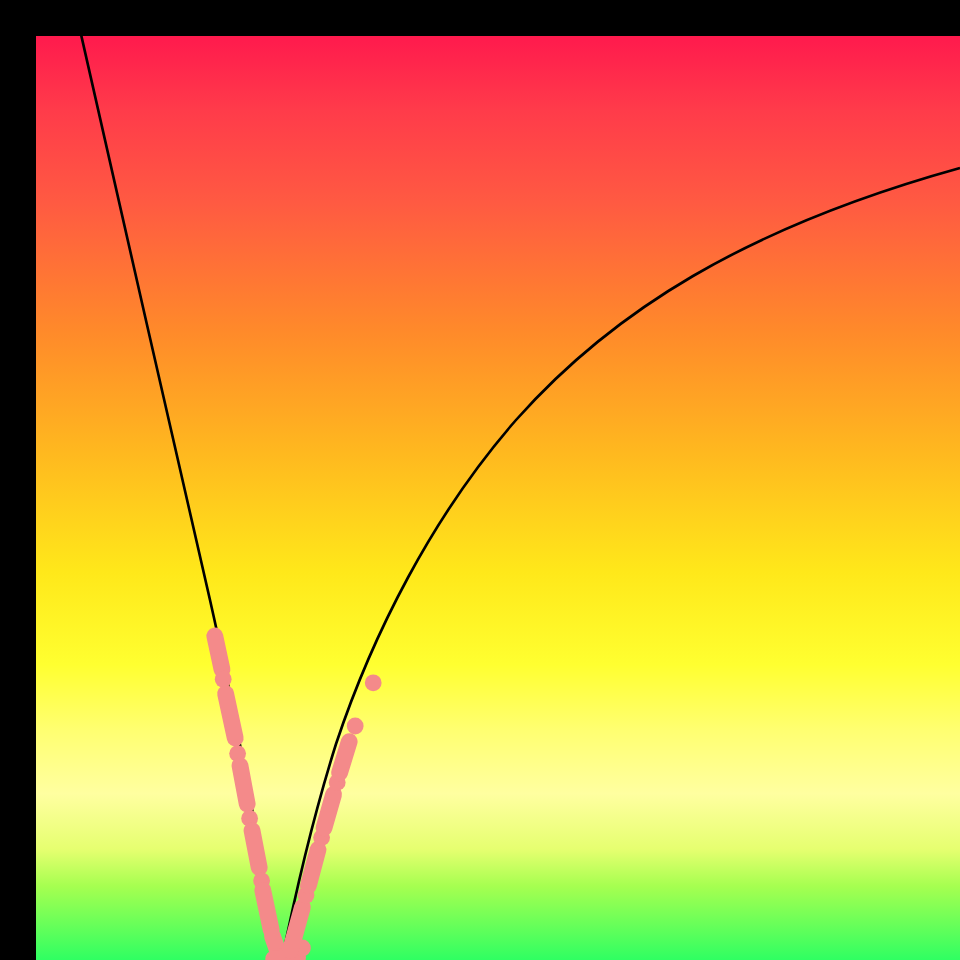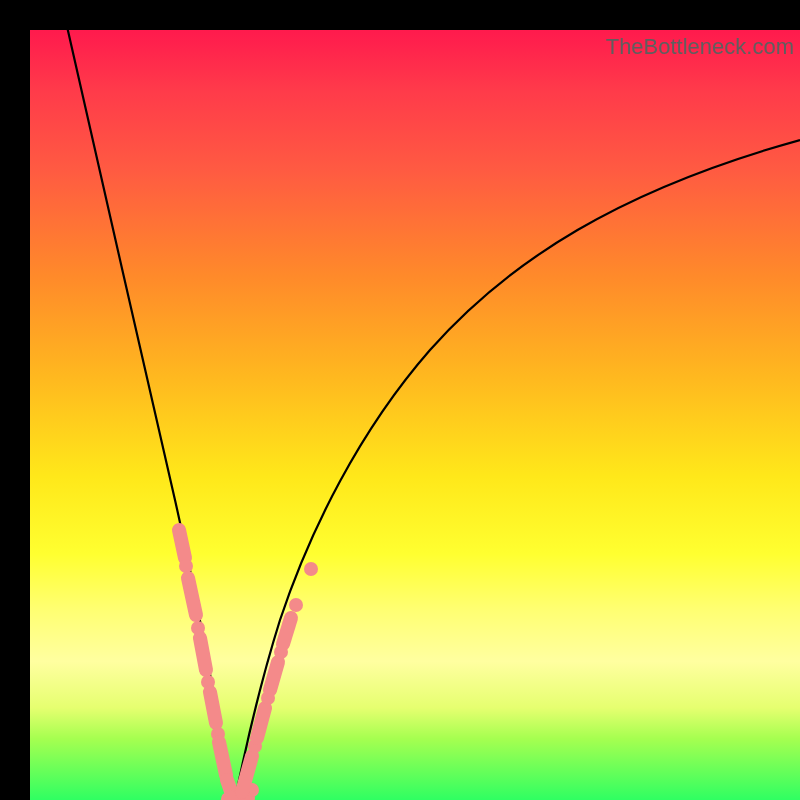--- a/index.html
+++ b/index.html
@@ -75,7 +75,6 @@
 <div class="frame">
   <div class="plot-area">
 
-    <div class="watermark">TheBottleneck.com</div>
 
     <svg class="curves" viewBox="0 0 770 770">
 

